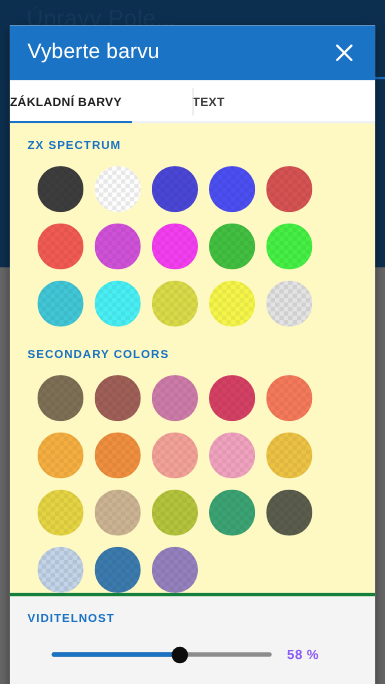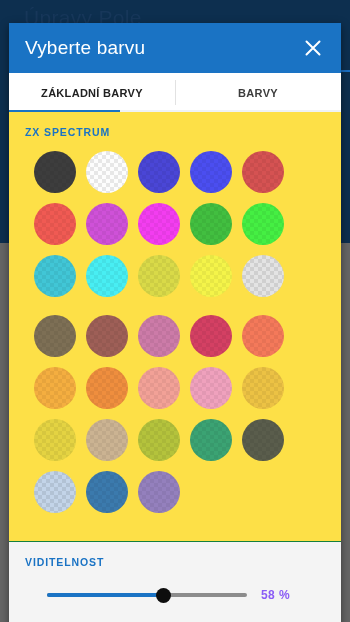--- a/index.html
+++ b/index.html
@@ -120,7 +120,6 @@
     flex: 1;
     display: flex;
     align-items: center;
-    justify-content: center;
     font-size: 11px;
     font-weight: bold;
     letter-spacing: .3px;

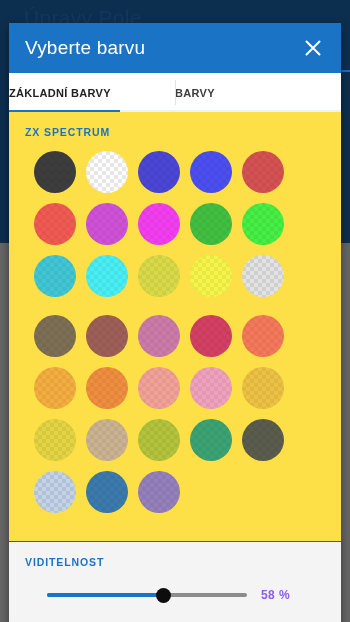--- a/index.html
+++ b/index.html
@@ -283,7 +283,7 @@
         <span>ZÁKLADNÍ BARVY</span>
       </div>
       <div class="tab">
-        <span>BARVY</span>
+        <span>TEXT</span>
       </div>
       <div class="tab-underline-track"></div>
       <div class="tab-underline"></div>

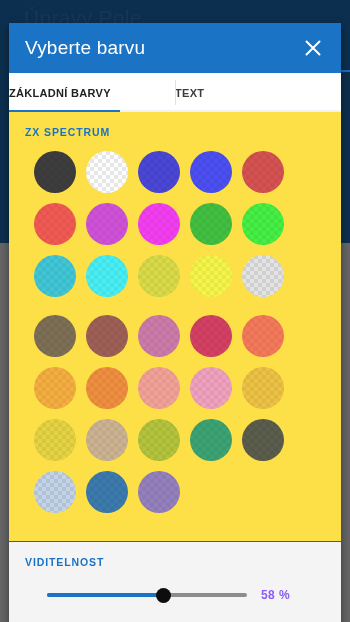--- a/index.html
+++ b/index.html
@@ -157,8 +157,8 @@
     flex: 1;
     overflow: hidden;
     position: relative;
-    background: #fde047;
-    border-bottom: 1px solid #15803d;
+    background: #fef9c3;
+    border-bottom: 3px solid #15803d;
   }
 
   .section-title {

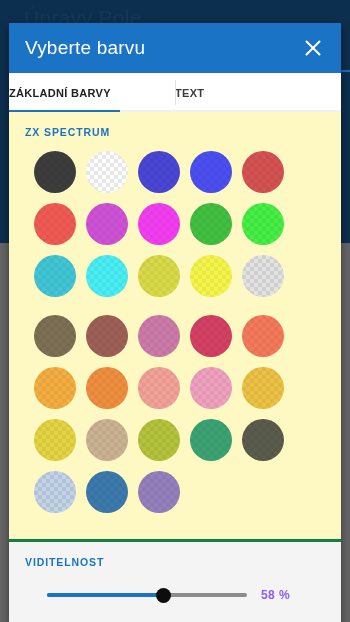--- a/index.html
+++ b/index.html
@@ -339,6 +339,7 @@
           </div>
         </div>
 
+      <div class="section-title">SECONDARY COLORS</div>
       <div class="swatch-grid" id="grid-1">
           <div class="swatch-cell">
             <div class="swatch" style="background-color: rgb(125, 111, 85);"></div>

